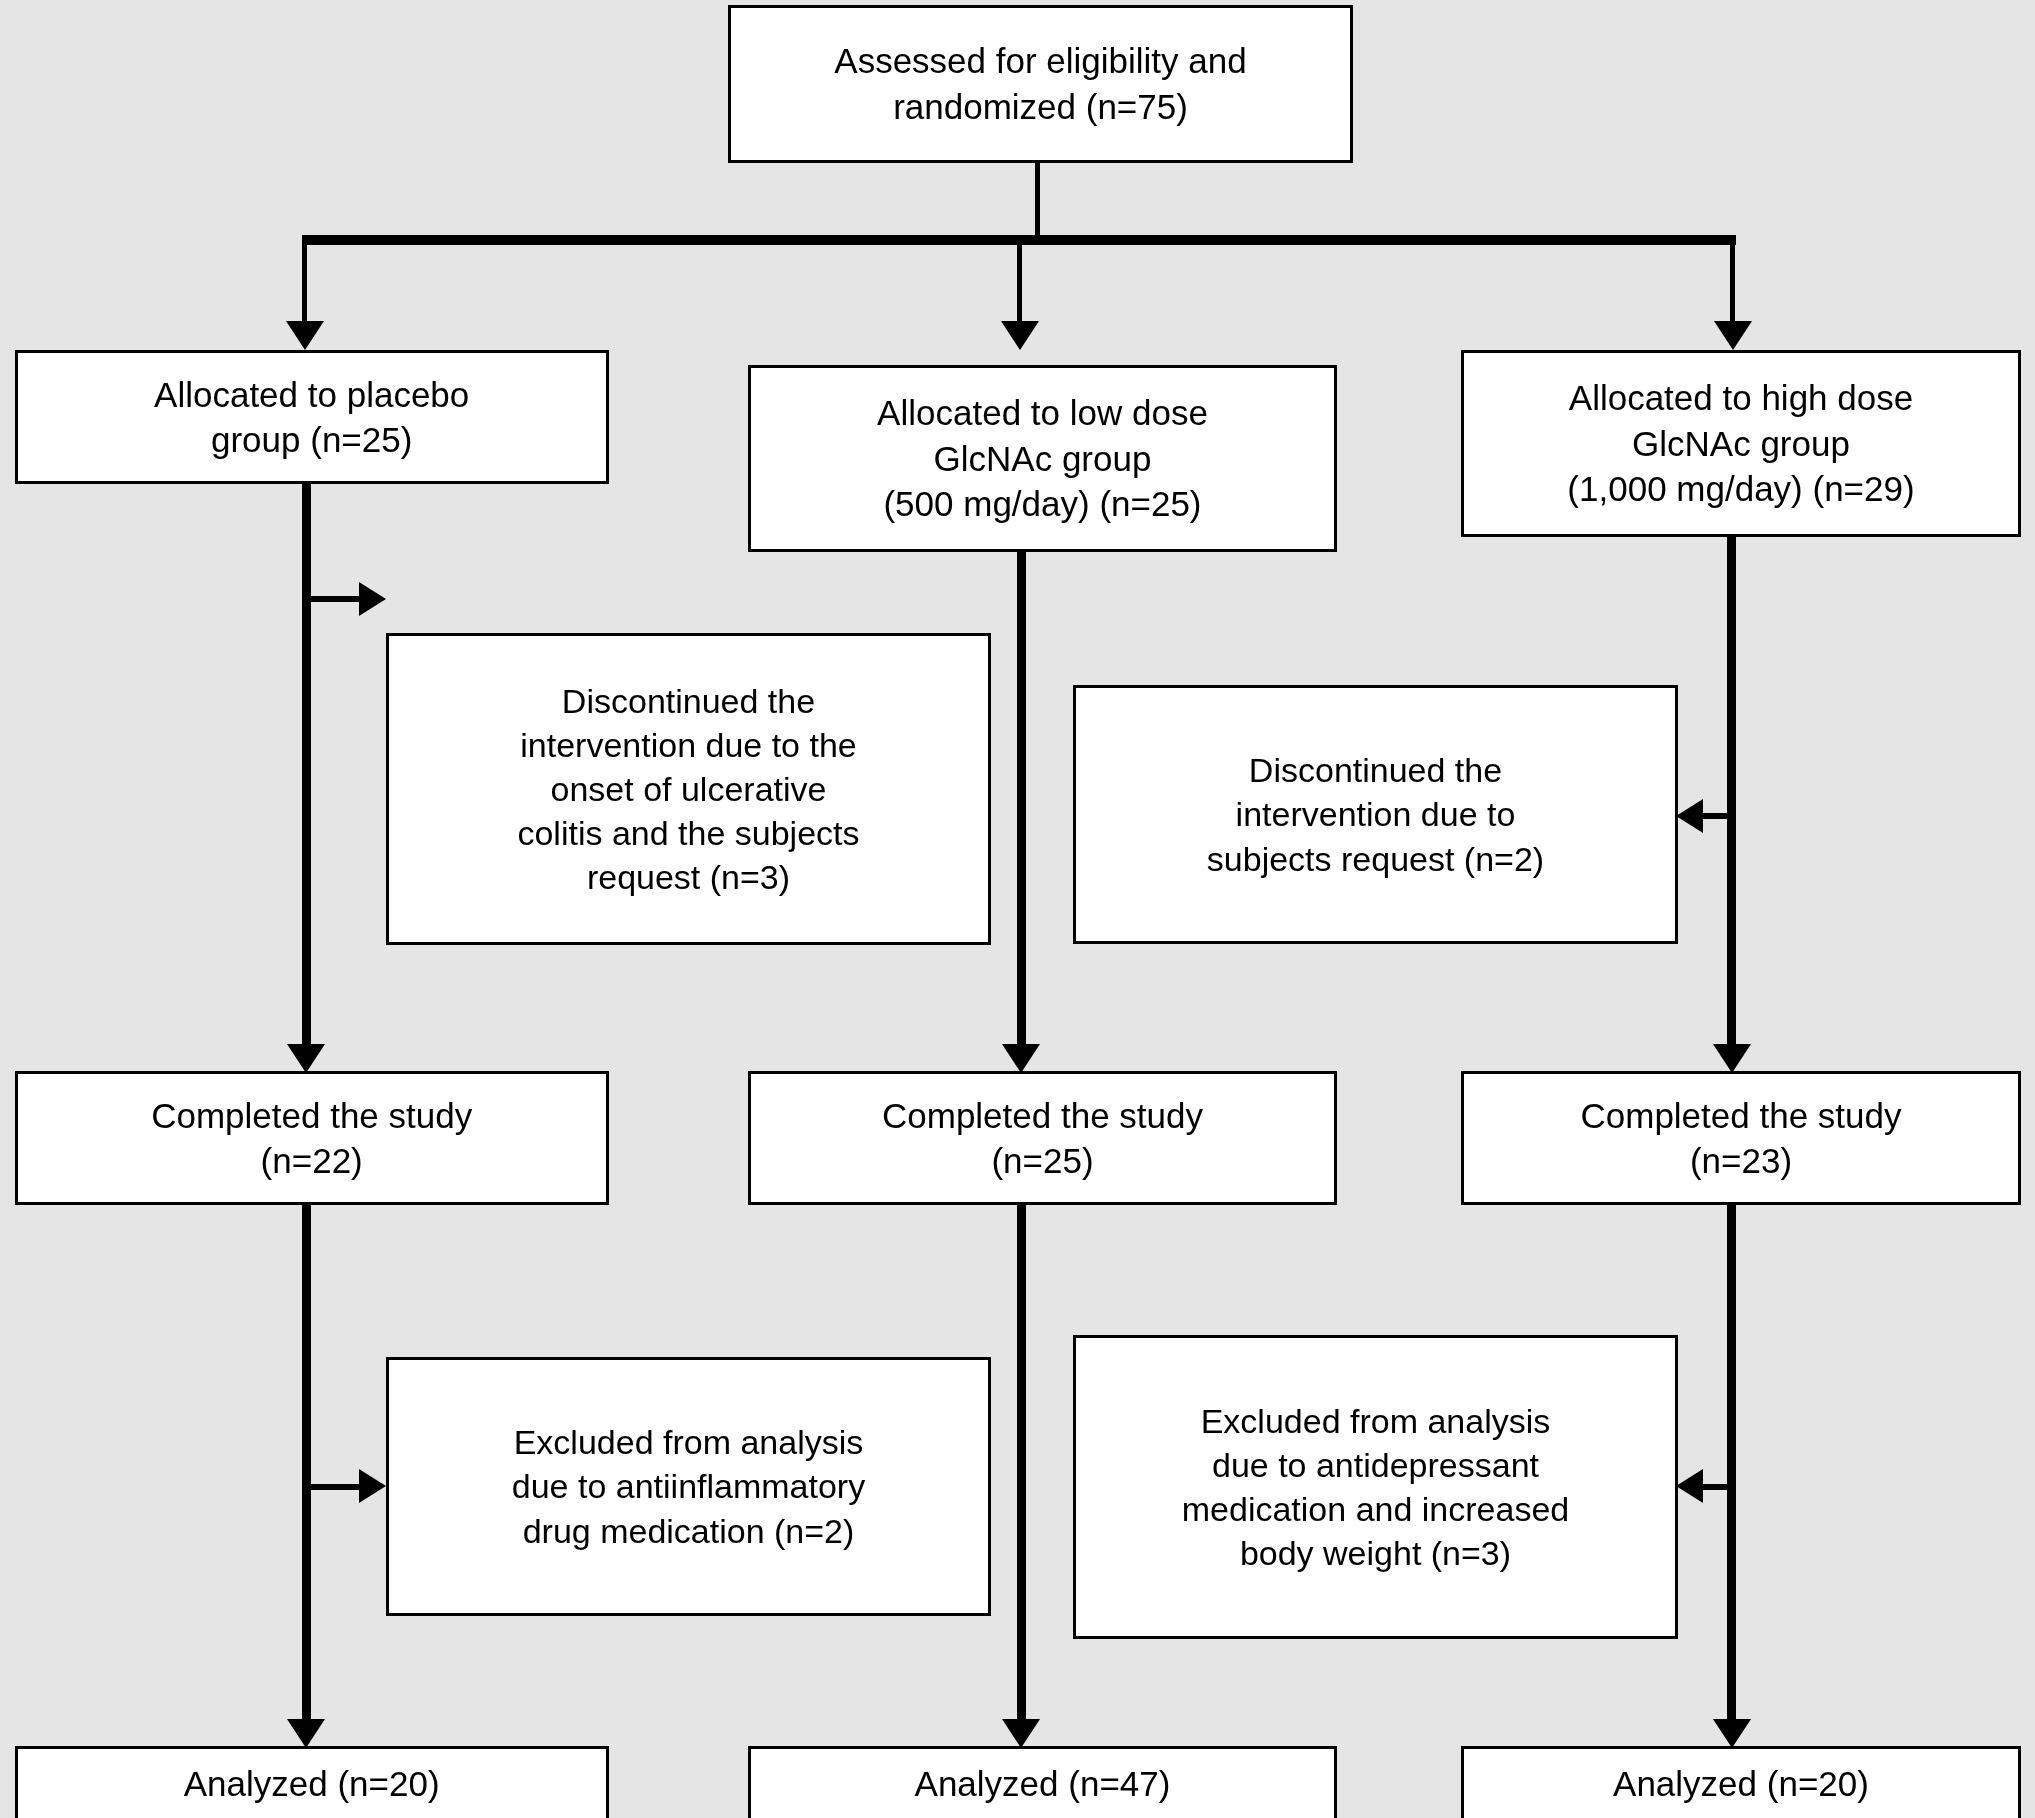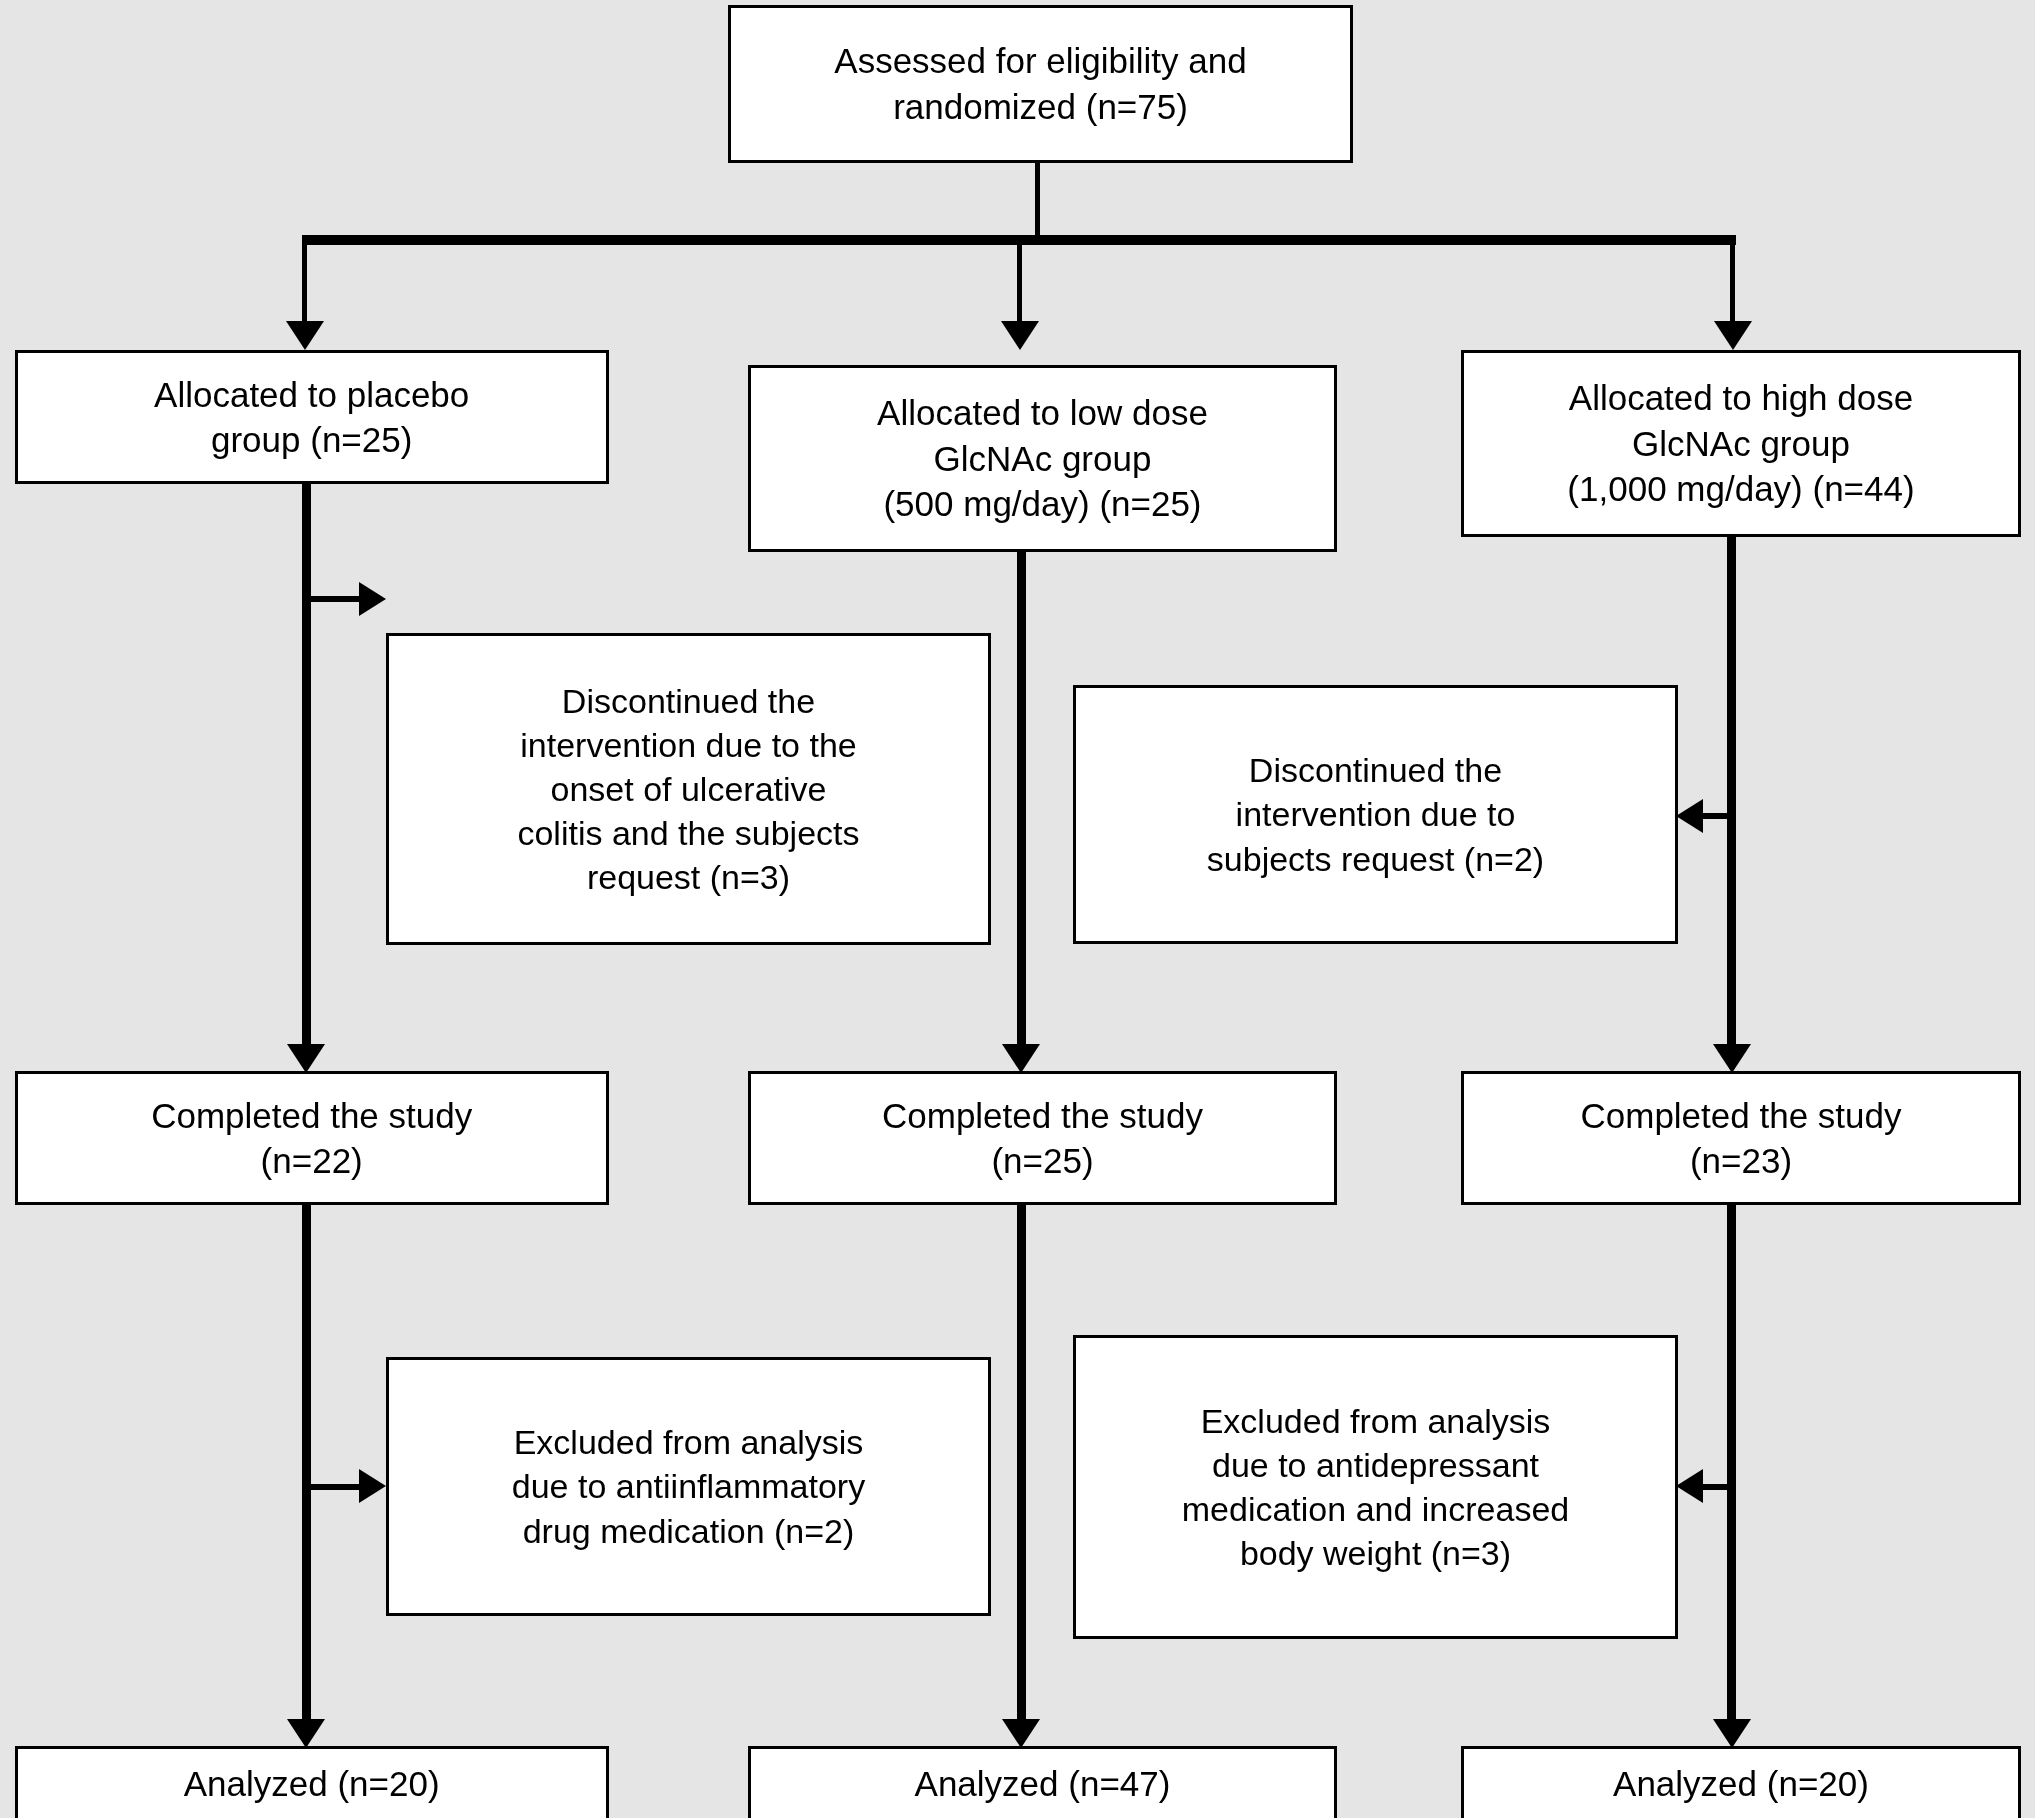--- a/index.html
+++ b/index.html
@@ -106,7 +106,7 @@
   <div class="box" style="left:1461px; top:350px; width:560px; height:187px;">
     <span class="txt">Allocated to high dose
 GlcNAc group
-(1,000 mg/day) (n=44)</span>
+(1,000 mg/day) (n=29)</span>
   </div>
 
   <div class="vline" style="left:302px; top:484px; width:9px; height:571px;"></div>

